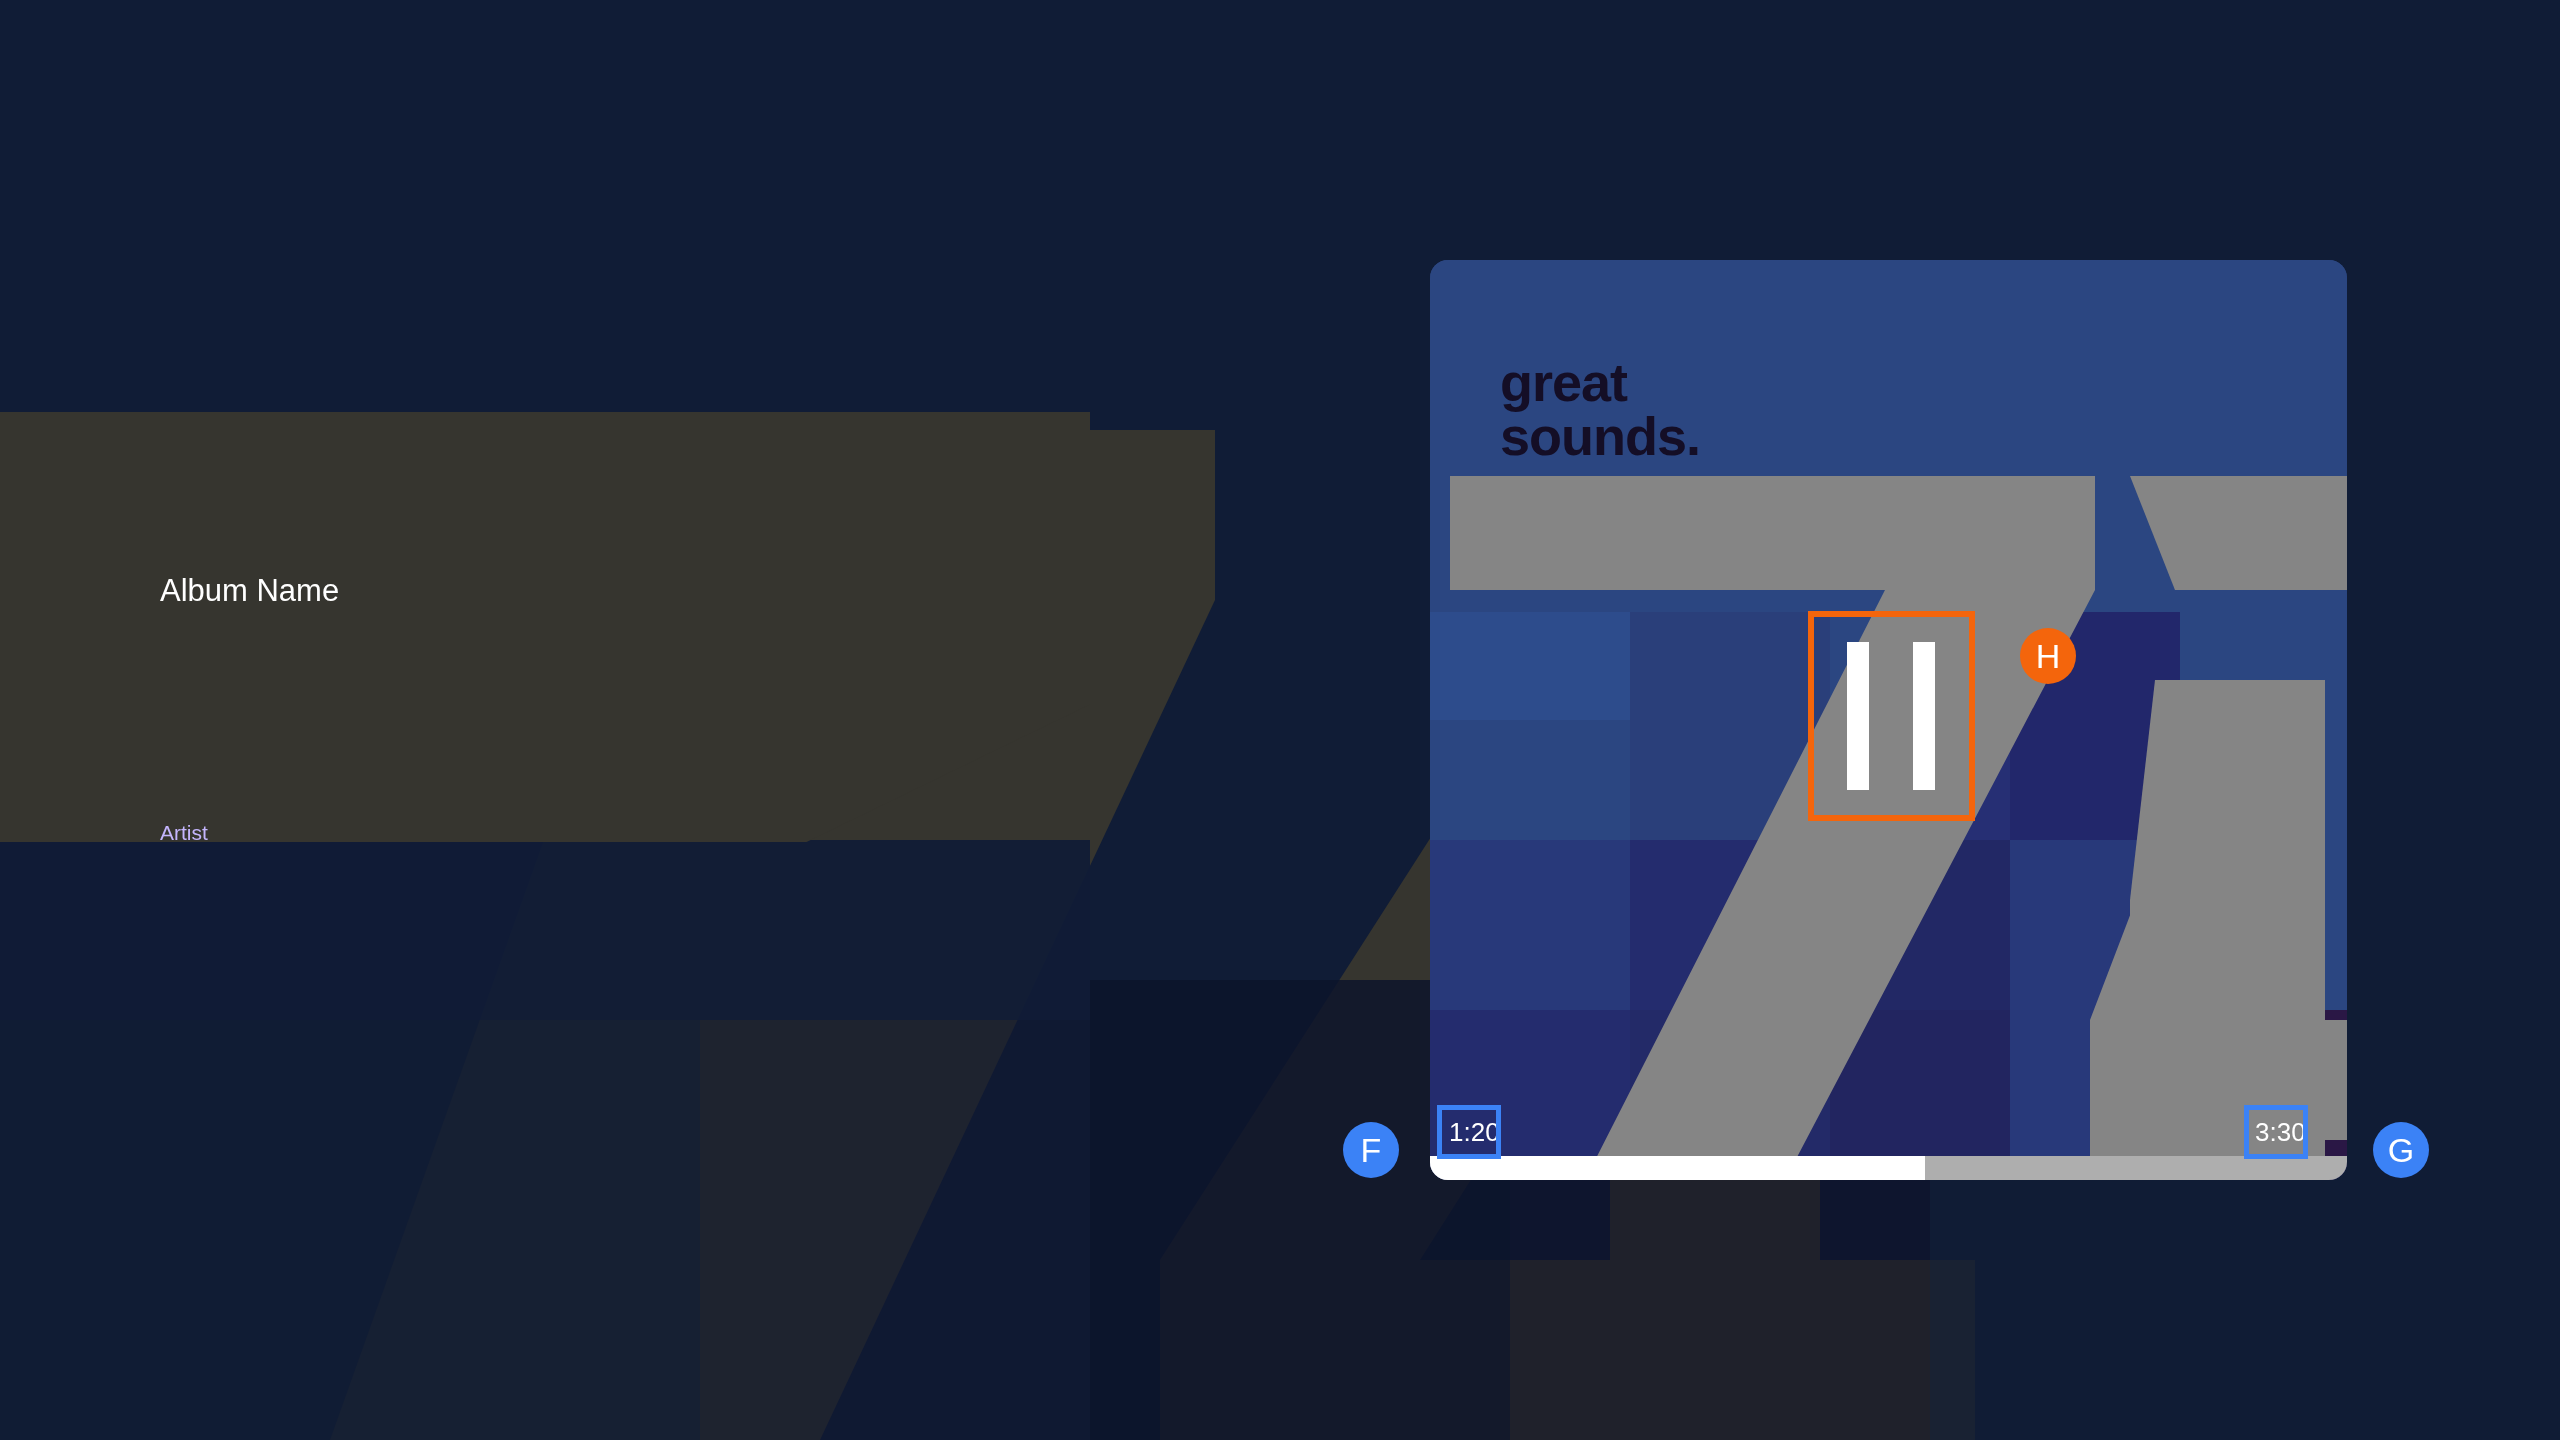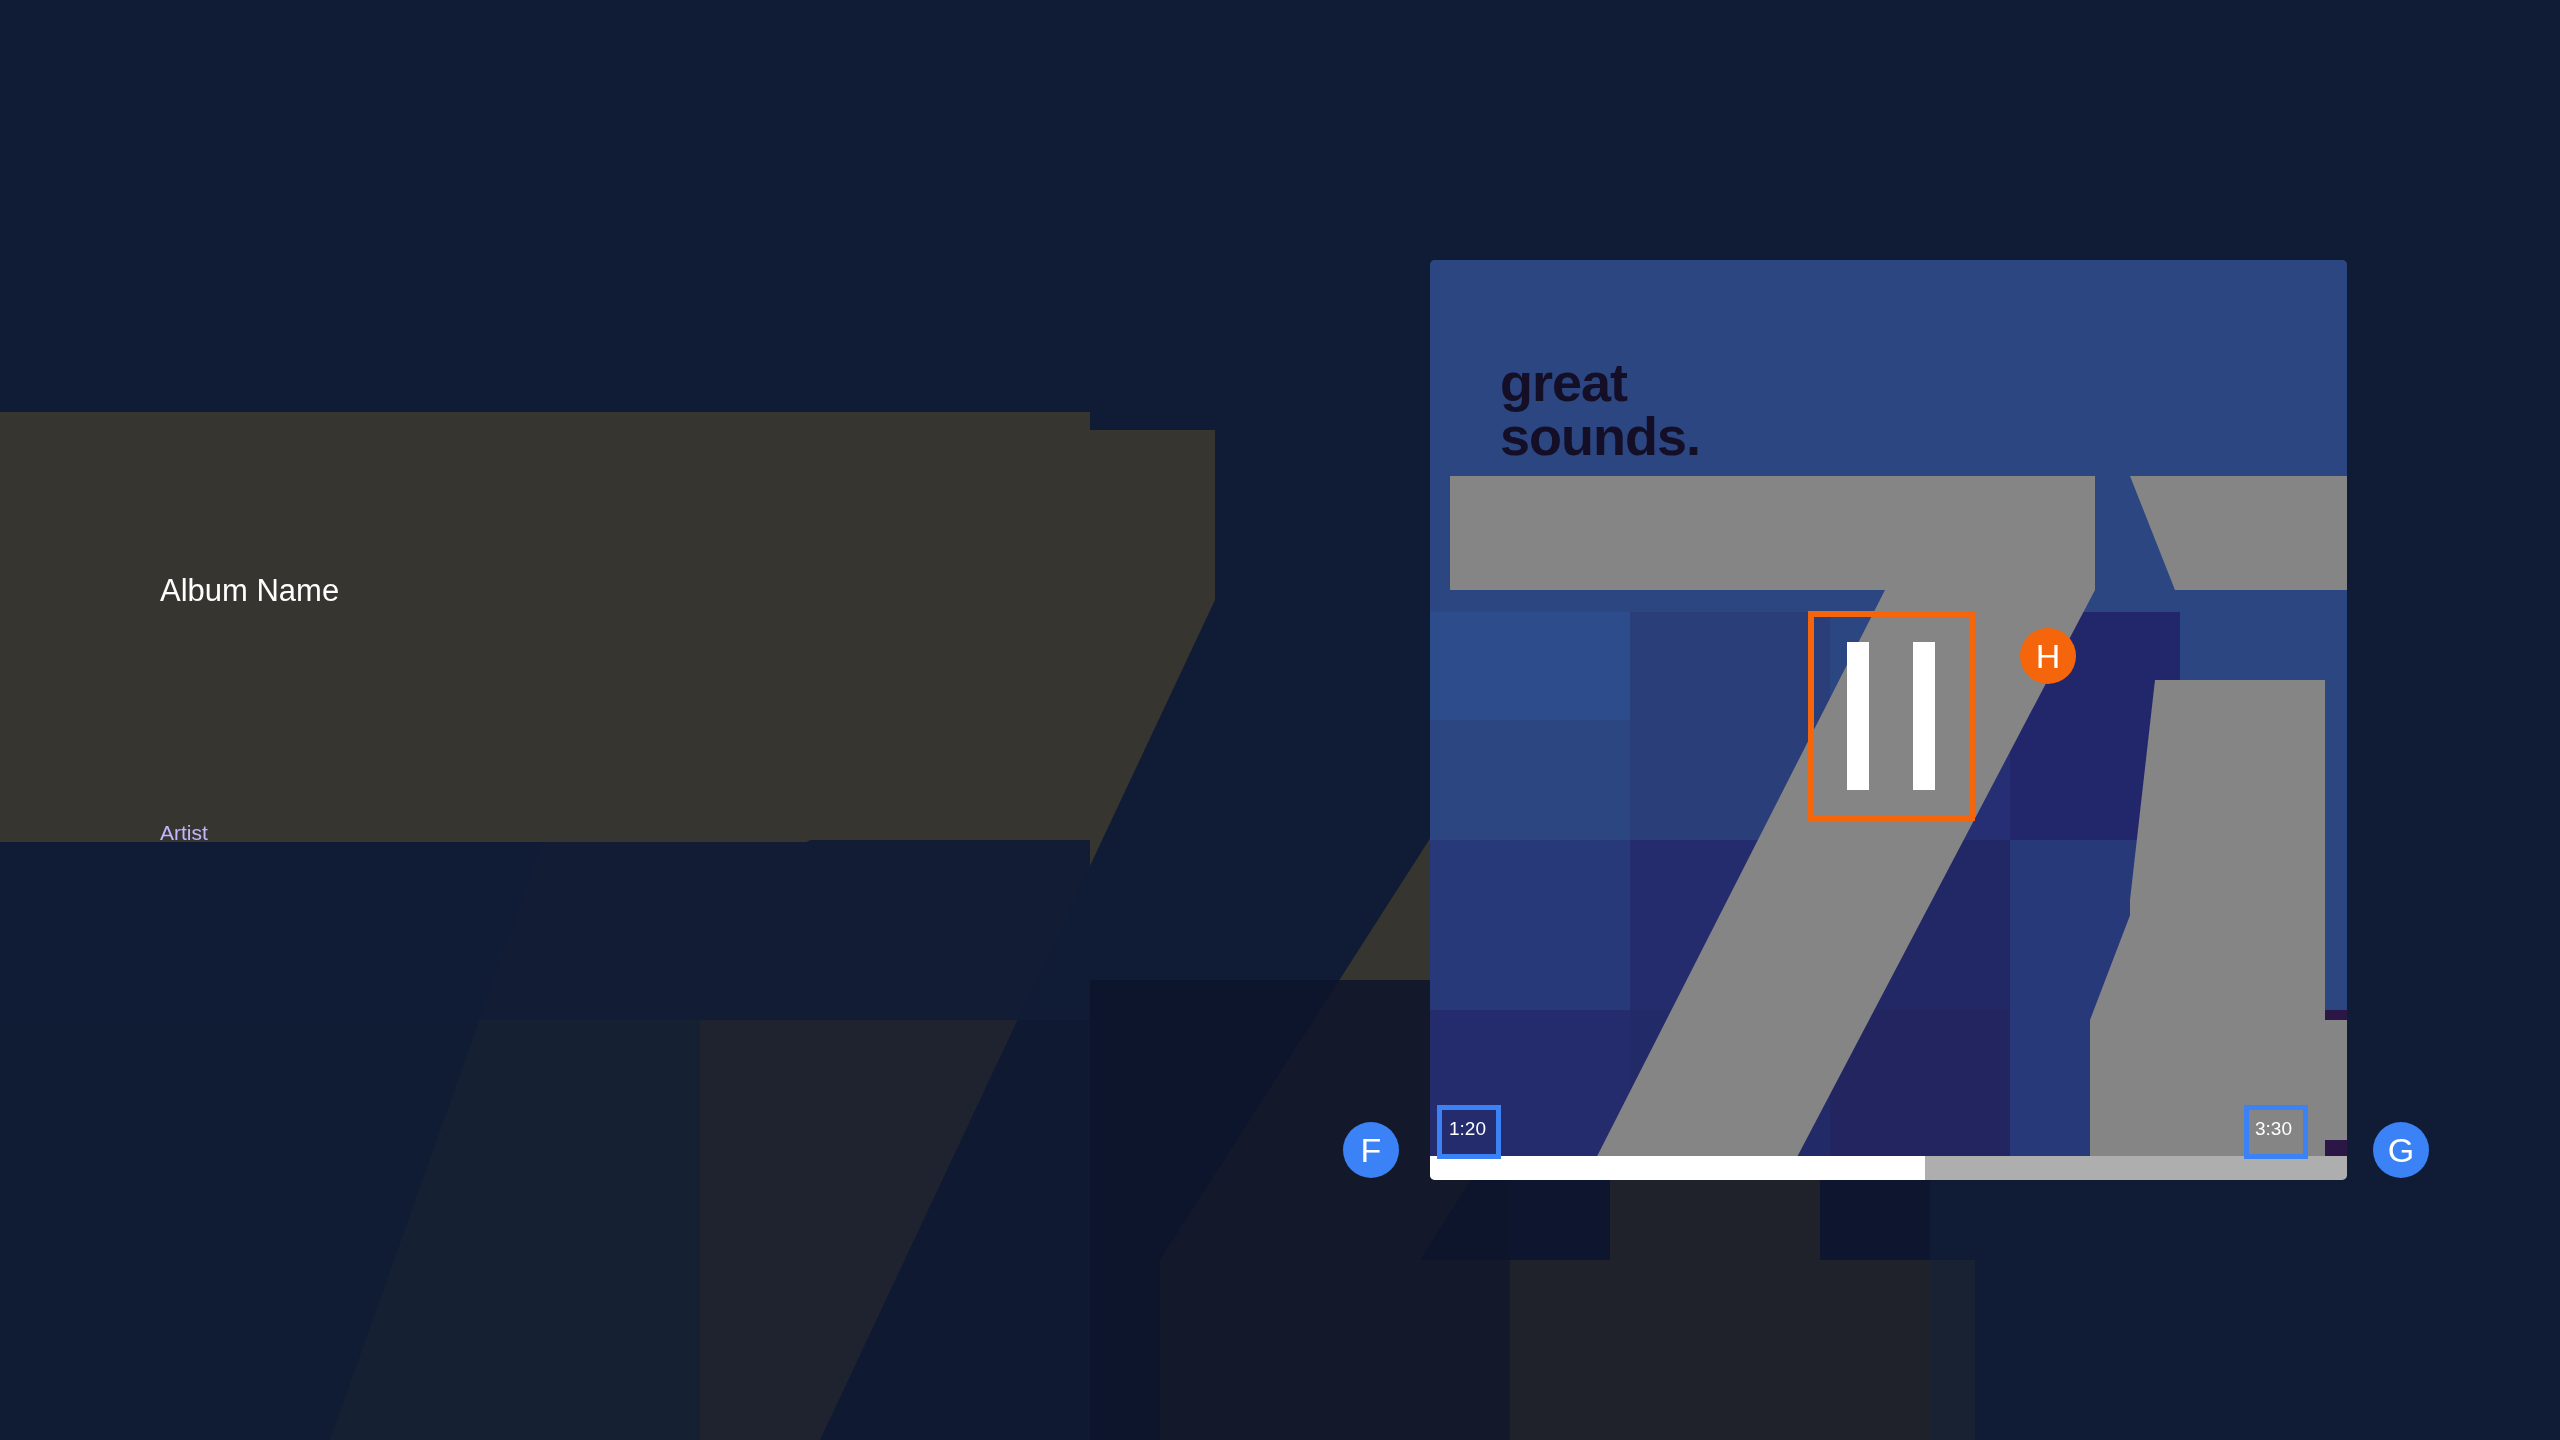--- a/index.html
+++ b/index.html
@@ -57,7 +57,7 @@
     position: absolute;
     left: 1430px; top: 260px;
     width: 917px; height: 920px;
-    border-radius: 5px;
+    border-radius: 18px;
     overflow: hidden;
     background: #2b4681;
   }

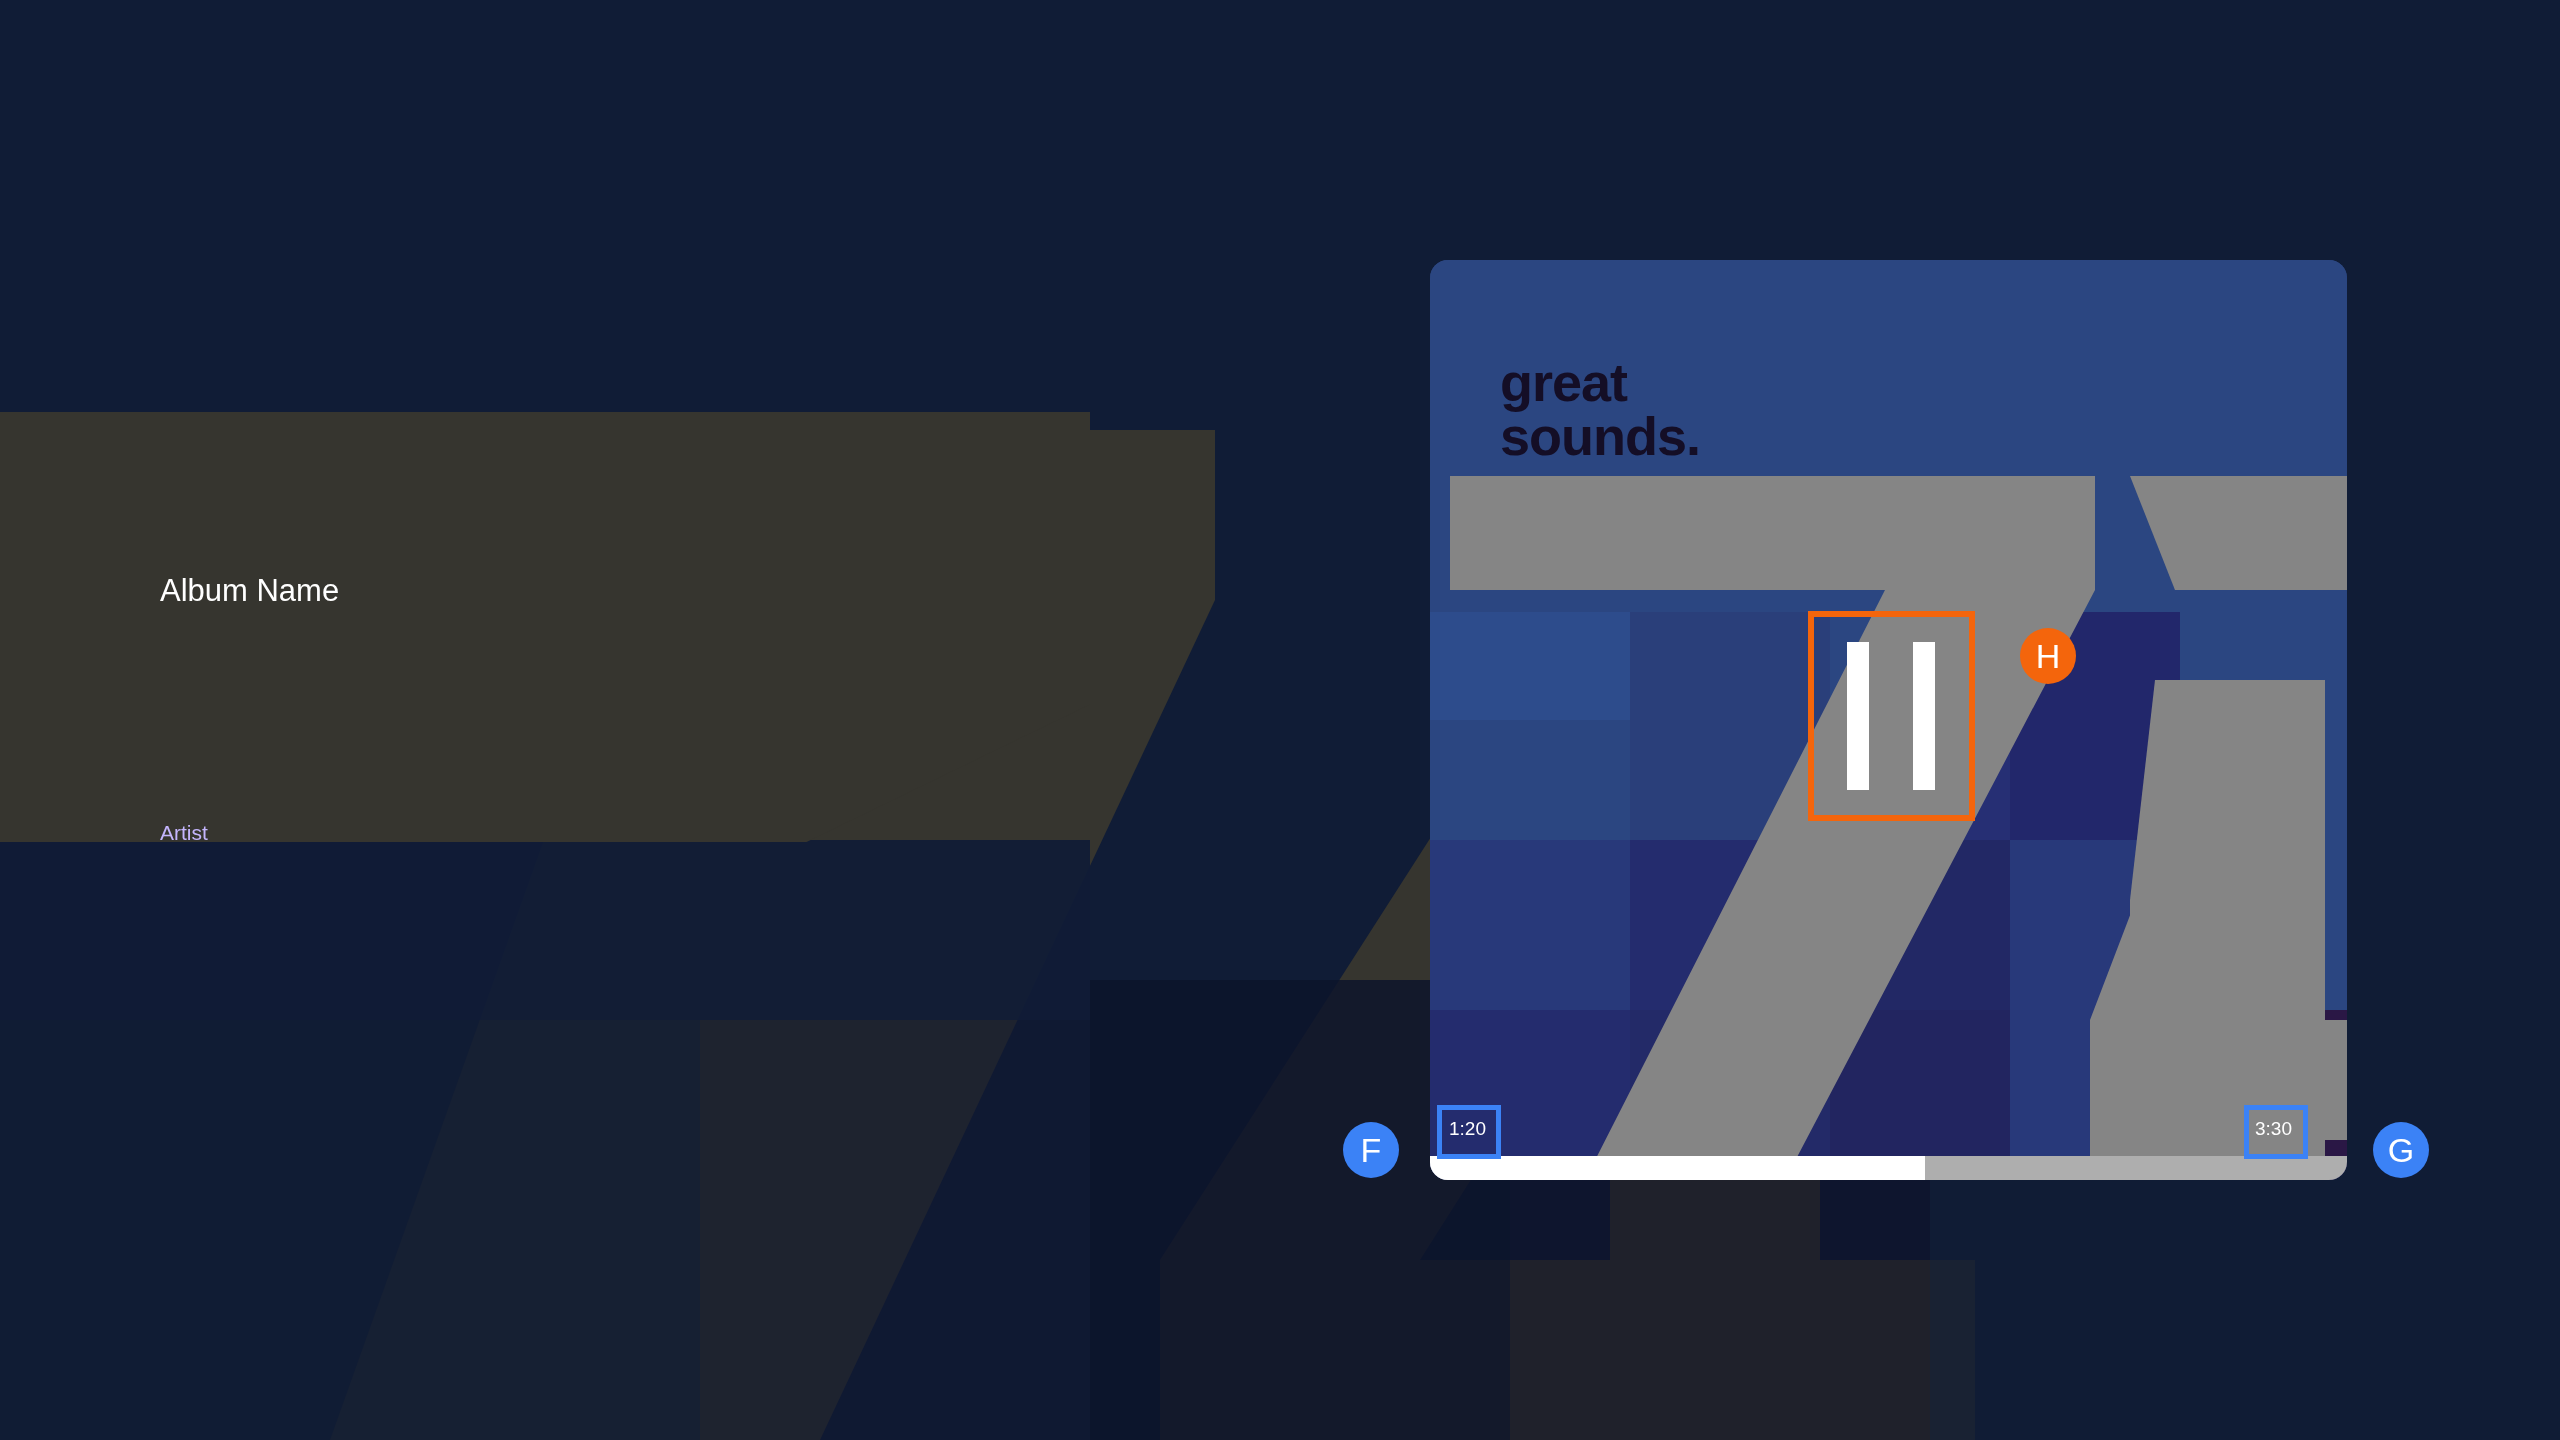--- a/index.html
+++ b/index.html
@@ -98,7 +98,7 @@
   .time-chip {
     position: absolute;
     color: #ffffff;
-    font-size: 19px;
+    font-size: 26px;
     line-height: 1;
     white-space: nowrap;
   }

